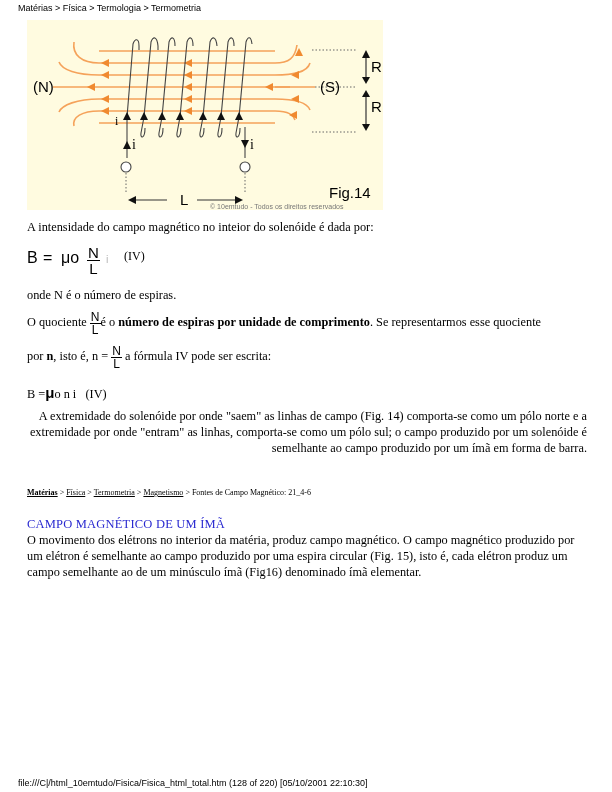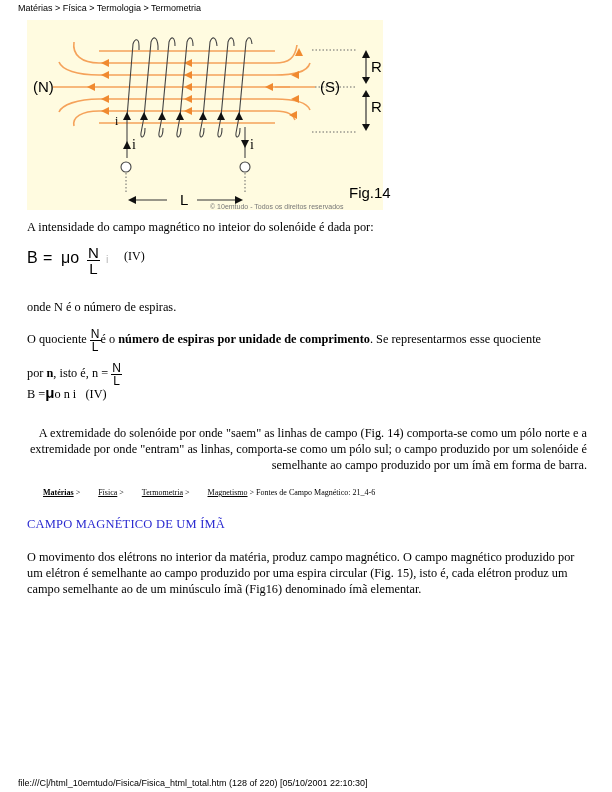--- a/index.html
+++ b/index.html
@@ -135,7 +135,7 @@
   <span style="position:absolute;left:88px;top:94px;font-size:12px;">i</span>
   <span style="position:absolute;left:105px;top:117px;font-size:14px;">i</span>
   <span style="position:absolute;left:223px;top:117px;font-size:14px;">i</span>
-  <span style="position:absolute;left:302px;top:164px;font-family:'Liberation Sans',sans-serif;font-size:15px;margin-left:20px;">Fig.14</span>
+  <span style="position:absolute;left:302px;top:164px;font-family:'Liberation Sans',sans-serif;font-size:15px;">Fig.14</span>
   <span style="position:absolute;left:183px;top:183px;font-family:'Liberation Sans',sans-serif;font-size:7px;color:#777;white-space:nowrap;">© 10emtudo - Todos os direitos reservados</span>
 </div>
 

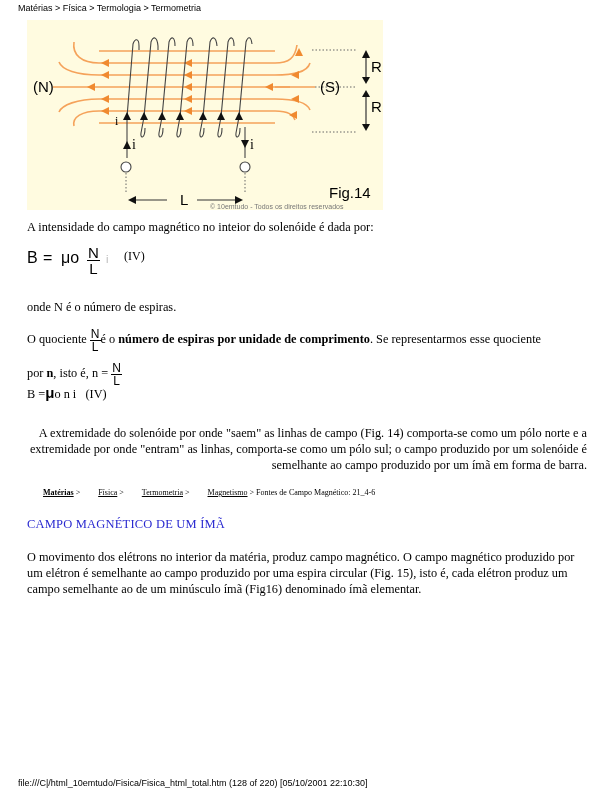--- a/index.html
+++ b/index.html
@@ -153,7 +153,7 @@
   <span style="position:absolute;left:97px;top:6px;font-size:12px;">(IV)</span>
 </div>
 
-<div class="p" style="top:287px;margin-top:12px;">onde N é o número de espiras.</div>
+<div class="p" style="top:287px;">onde N é o número de espiras.</div>
 
 <div class="p wide" style="top:311px;">
   <span>O quociente</span>

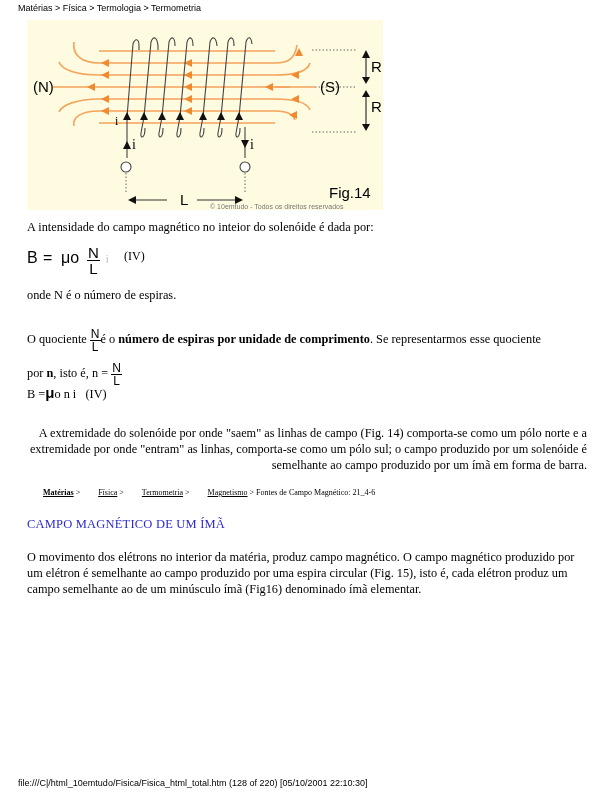--- a/index.html
+++ b/index.html
@@ -11,7 +11,7 @@
             font-size: 9px; color: #000; }
   .figure { position: absolute; left: 27px; top: 20px; width: 356px; height: 190px; }
   .p { position: absolute; left: 27px; font-size: 12.3px; line-height: 16px; }
-  .wide { width: 560px; margin-top: 17px; }
+  .wide { width: 560px; }
   .frac { display: inline-block; vertical-align: middle; text-align: center;
           font-family: "Liberation Sans", sans-serif; font-size: 12px; line-height: 12px; }
   .frac .num { display: block; padding: 0 1px; border-bottom: 1px solid #000; }

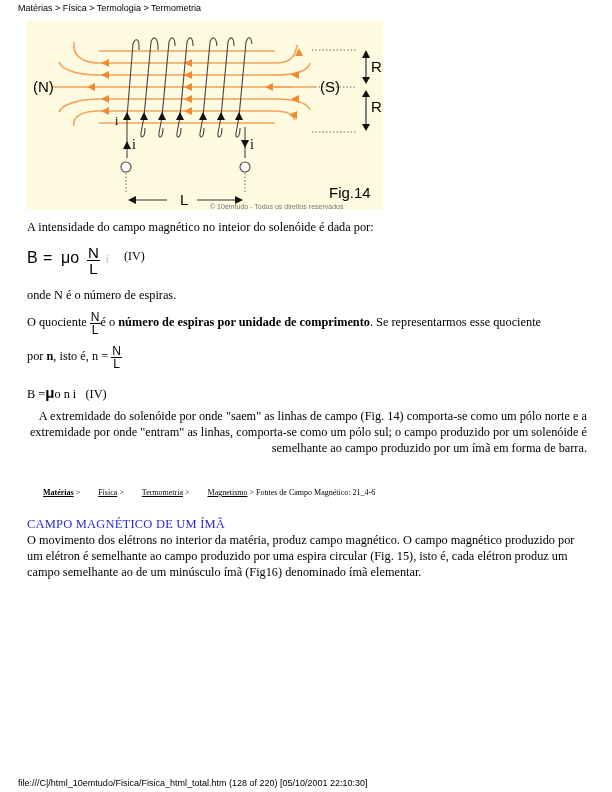--- a/index.html
+++ b/index.html
@@ -171,6 +171,7 @@
     <span class="num">N</span>
     <span class="den">L</span>
   </span>
+  <span>a fórmula IV pode ser escrita:</span>
 </div>
 
 <div class="p" style="top:385px;">

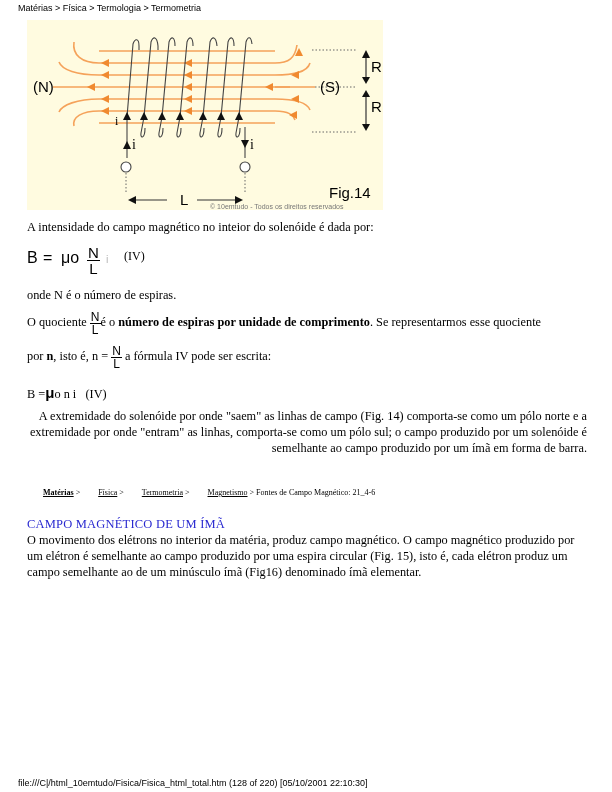--- a/index.html
+++ b/index.html
@@ -19,7 +19,7 @@
   .formula1 { position: absolute; left: 27px; top: 243px; height: 36px; }
   .f-big { font-family: "Liberation Sans", sans-serif; font-size: 16px; position: absolute; }
   .small-nav { position: absolute; left: 27px; top: 488px; font-size: 8px; }
-  .small-nav a { color: #000; text-decoration: underline; margin-left: 16px; }
+  .small-nav a { color: #000; text-decoration: underline; }
   .small-nav .b { font-weight: bold; }
   .section-title { position: absolute; left: 27px; top: 509px; font-size: 12.5px; color: #2a2ad0;
                    letter-spacing: 0.2px; margin-top: 8px; }

